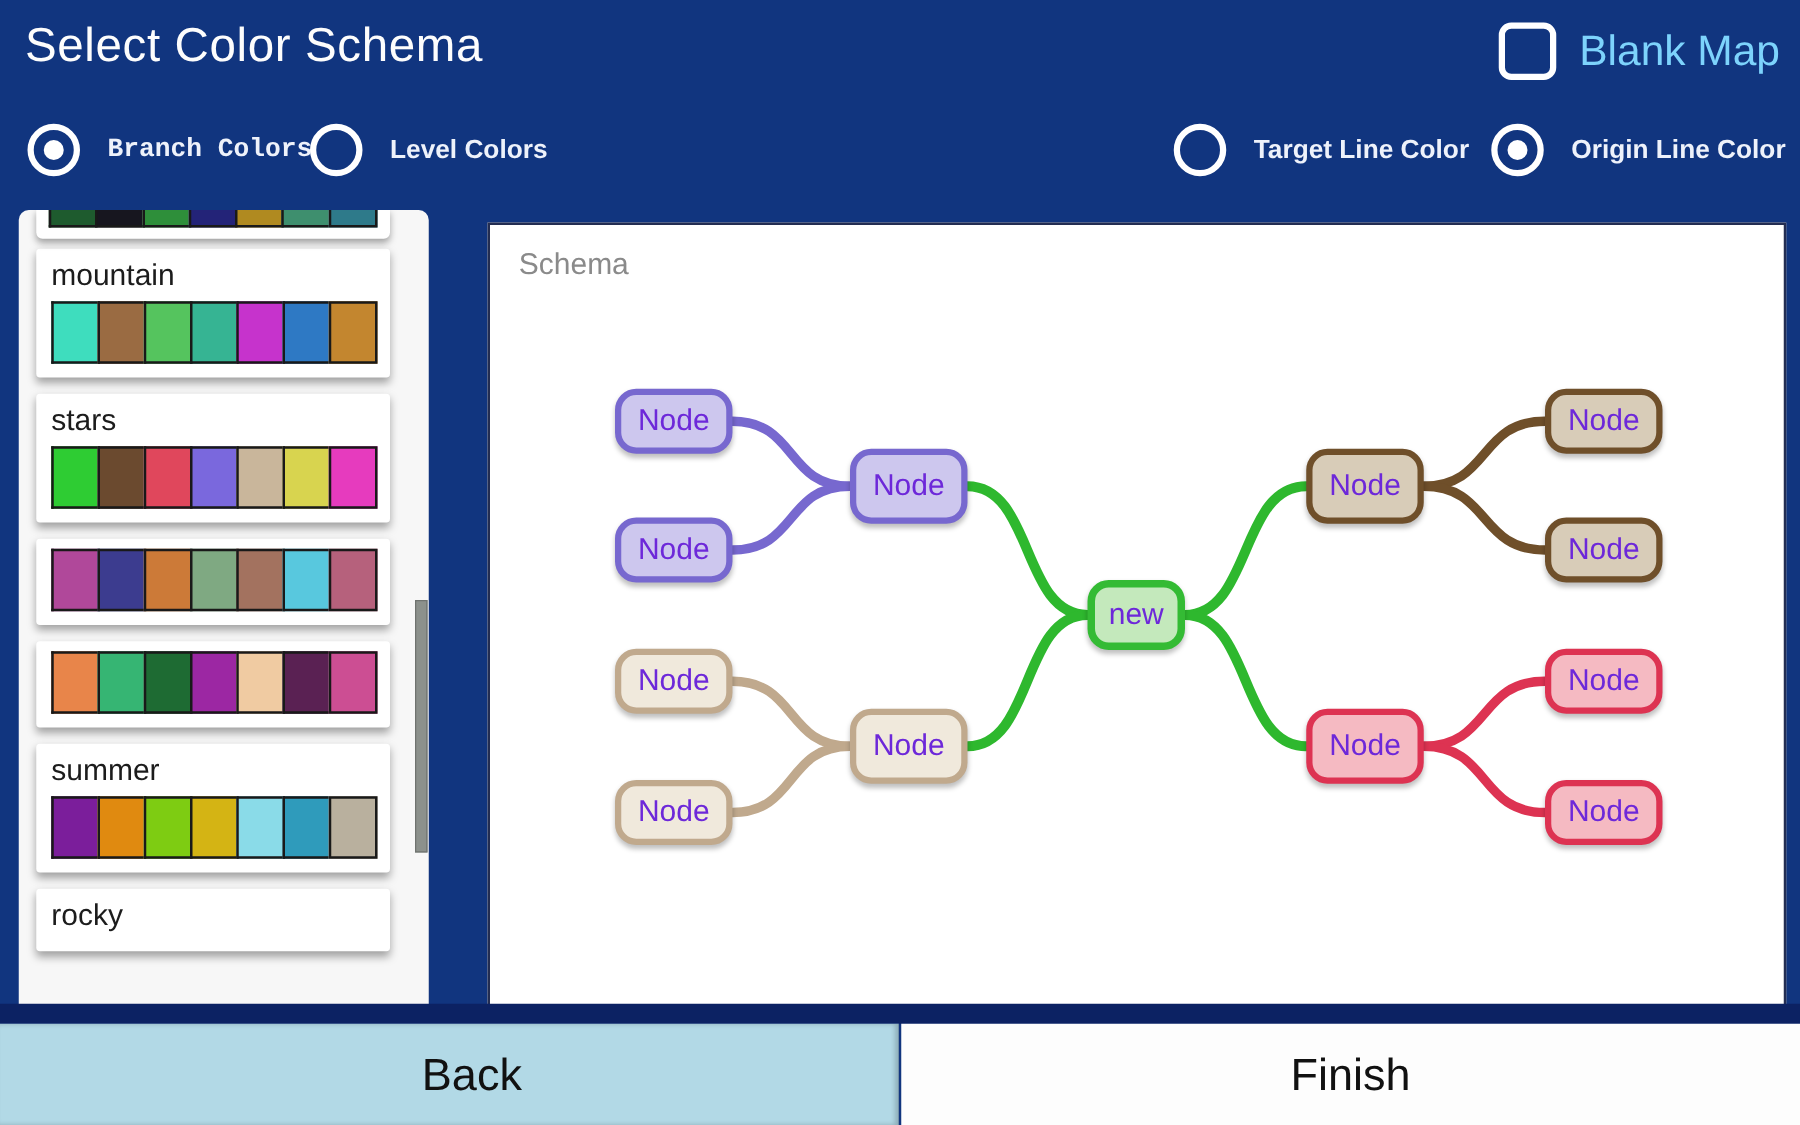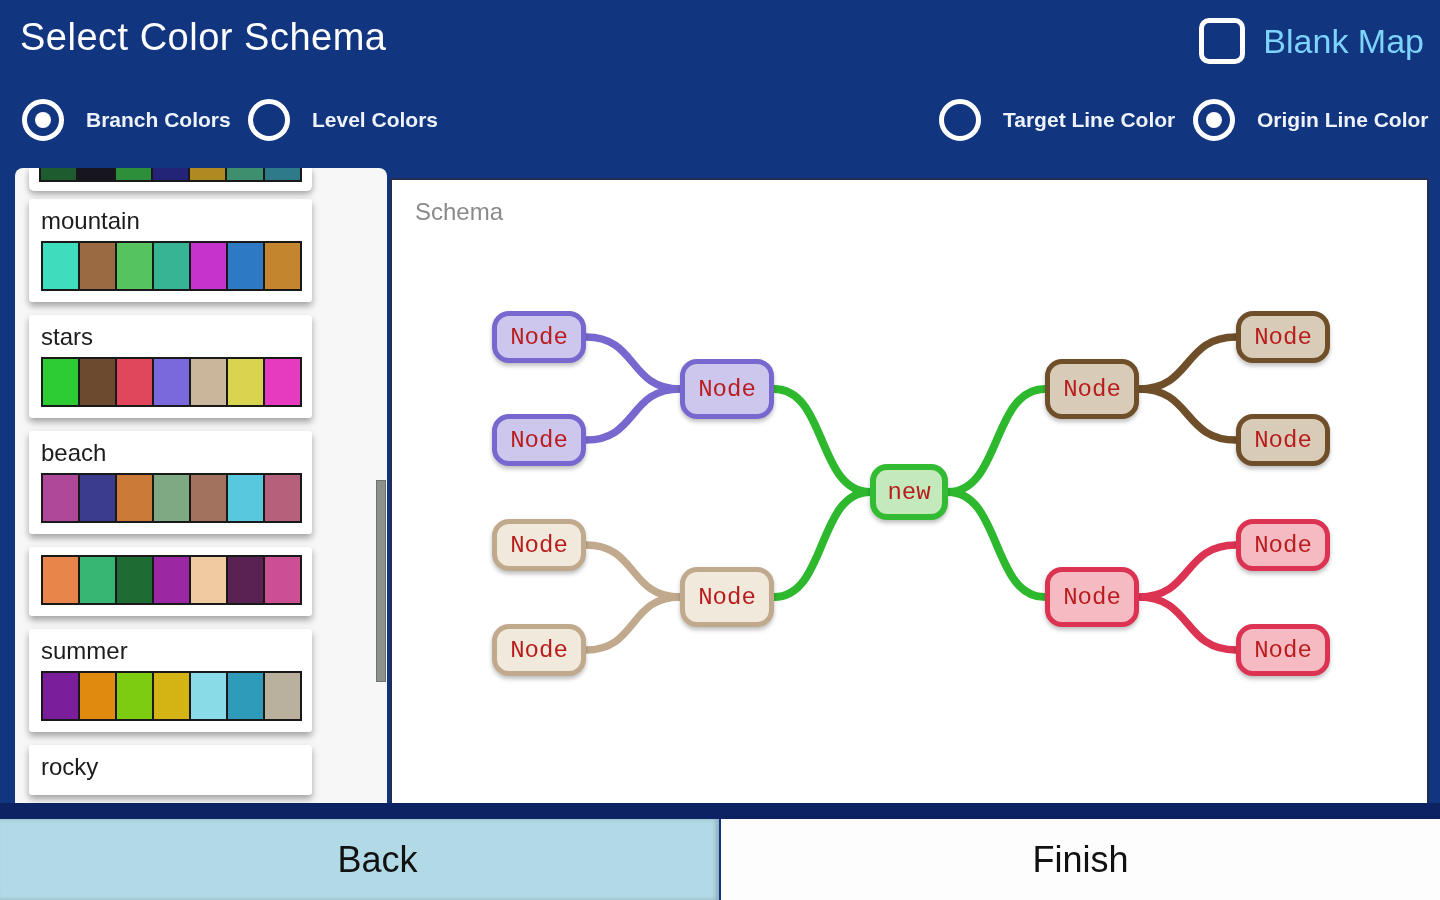--- a/index.html
+++ b/index.html
@@ -23,7 +23,7 @@
   .blankmap-label { font-size:34px; color:#7dd3fc; }
 
   .radio-group { position:absolute; top:99px; display:flex; align-items:center; gap:22px; }
-  .rg0 { left:22px; }
+  .rg0 { left:22px;font-family:Liberation Mono, monospace; }
   .rg1 { left:248px; }
   .rg2 { left:939px; }
   .rg3 { left:1193px; }

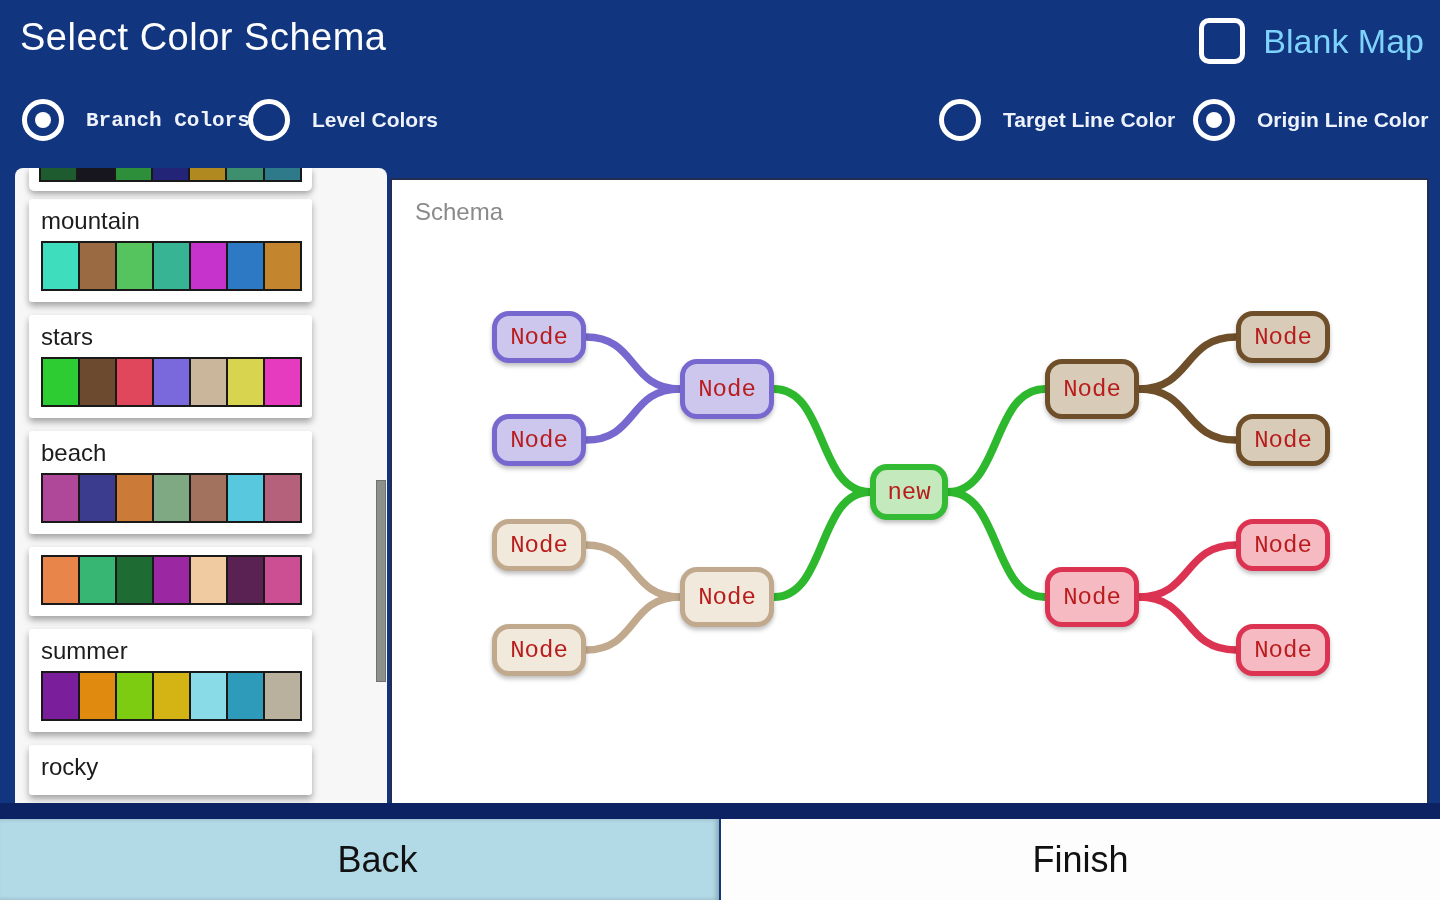--- a/index.html
+++ b/index.html
@@ -37,7 +37,7 @@
 
   
   .scheme-panel {
-    position:absolute; left:15px; top:168px; width:372px; height:646px;
+    position:absolute; left:15px; top:168px; width:328px; height:646px;
     background:#f7f7f7; border-radius:8px 8px 0 0; overflow:hidden;
   }
   .scheme-cards { position:absolute; left:0; top:0; width:100%; }

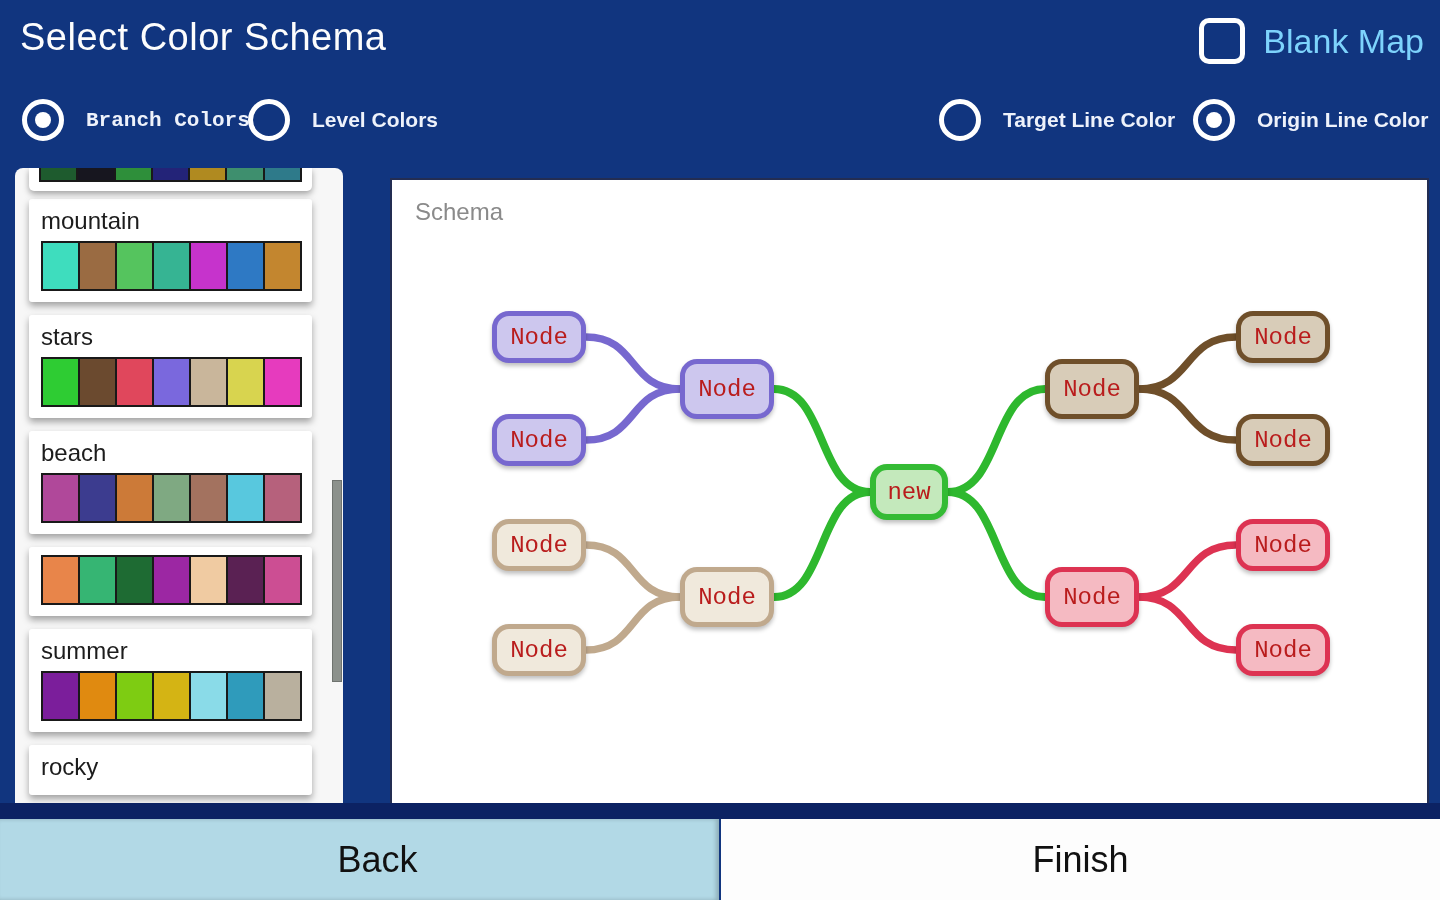--- a/index.html
+++ b/index.html
@@ -76,9 +76,8 @@
   .mm-node {
     position:absolute; transform:translate(-50%,-50%);
     display:flex; align-items:center; justify-content:center;
-    border-radius:17px; font-size:24px; color:#b91c1c;
+    border-radius:17px; font-size:24px; color:#6d28d9;
     box-shadow:0 3px 4px rgba(0,0,0,.25);
-    font-family:Liberation Mono, monospace;
   }
 
   

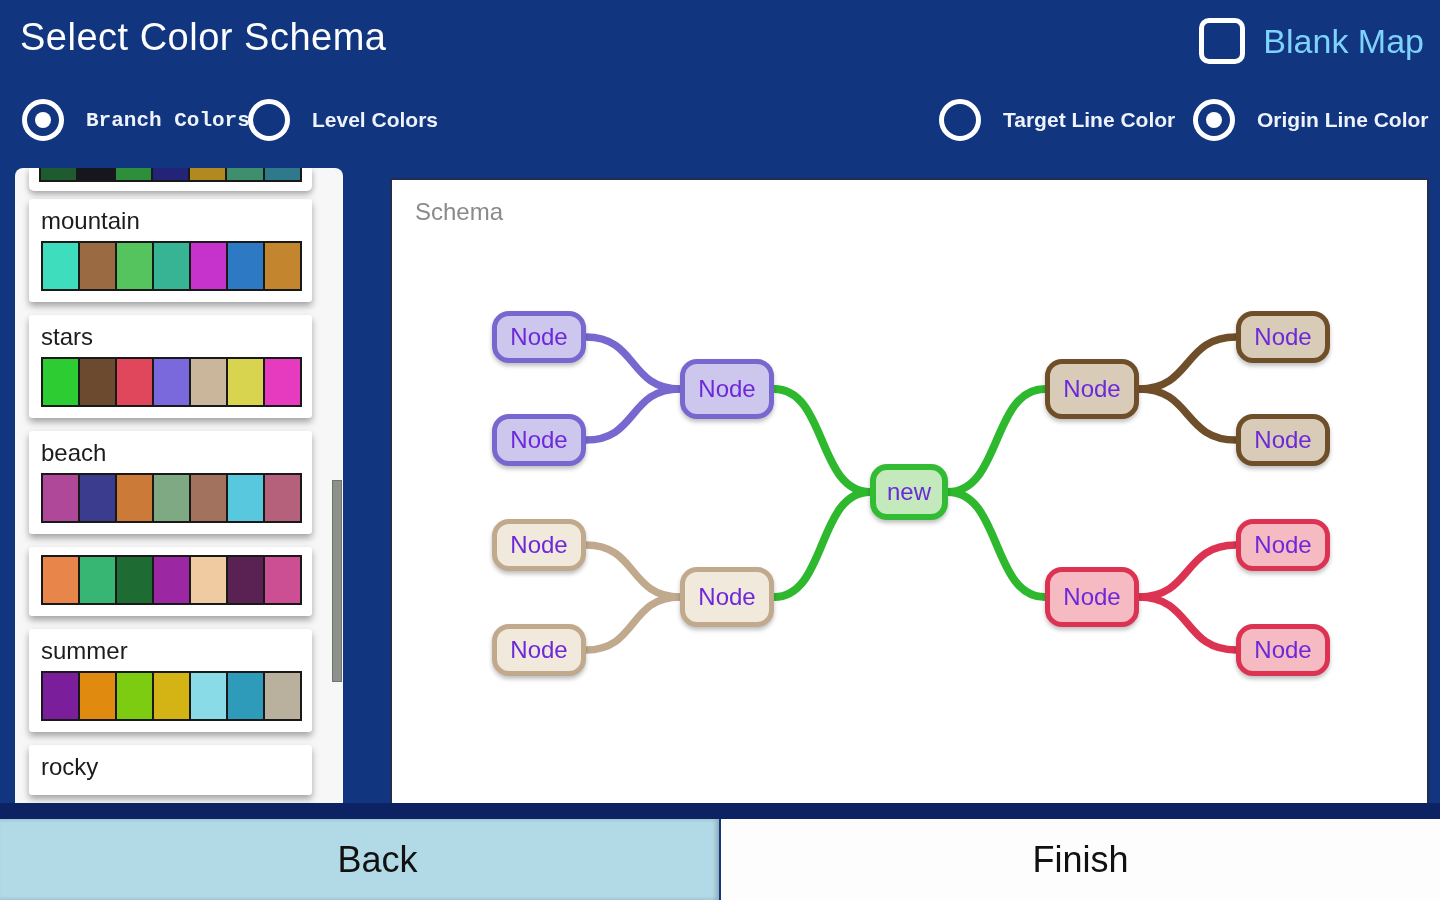--- a/index.html
+++ b/index.html
@@ -154,7 +154,6 @@
   </div>
 
   <div class="scheme-card">
-    <div class="scheme-name">beach</div>
     <div class="swatch-row">
           <div class="swatch" style="background: rgb(176, 72, 154);"></div>
           <div class="swatch" style="background: rgb(60, 60, 143);"></div>

